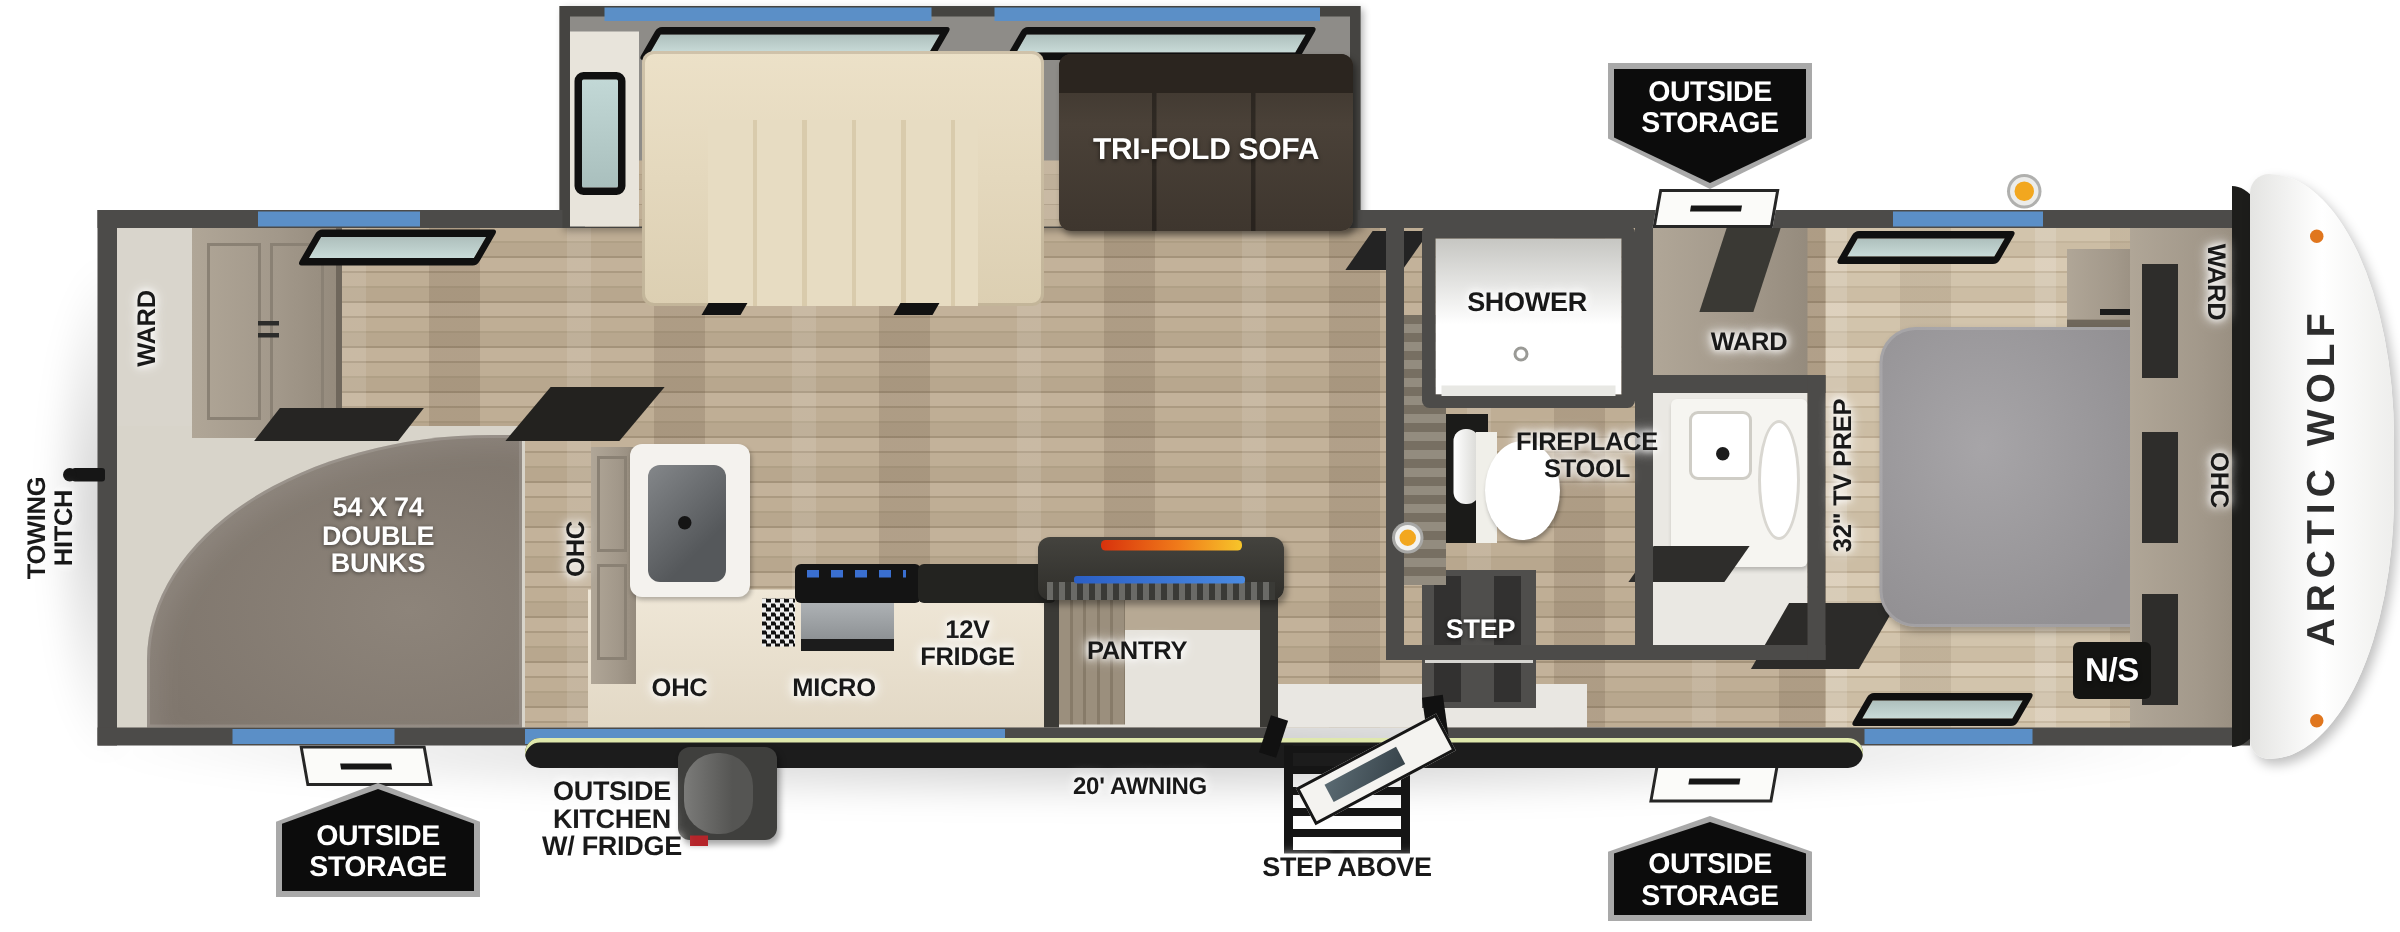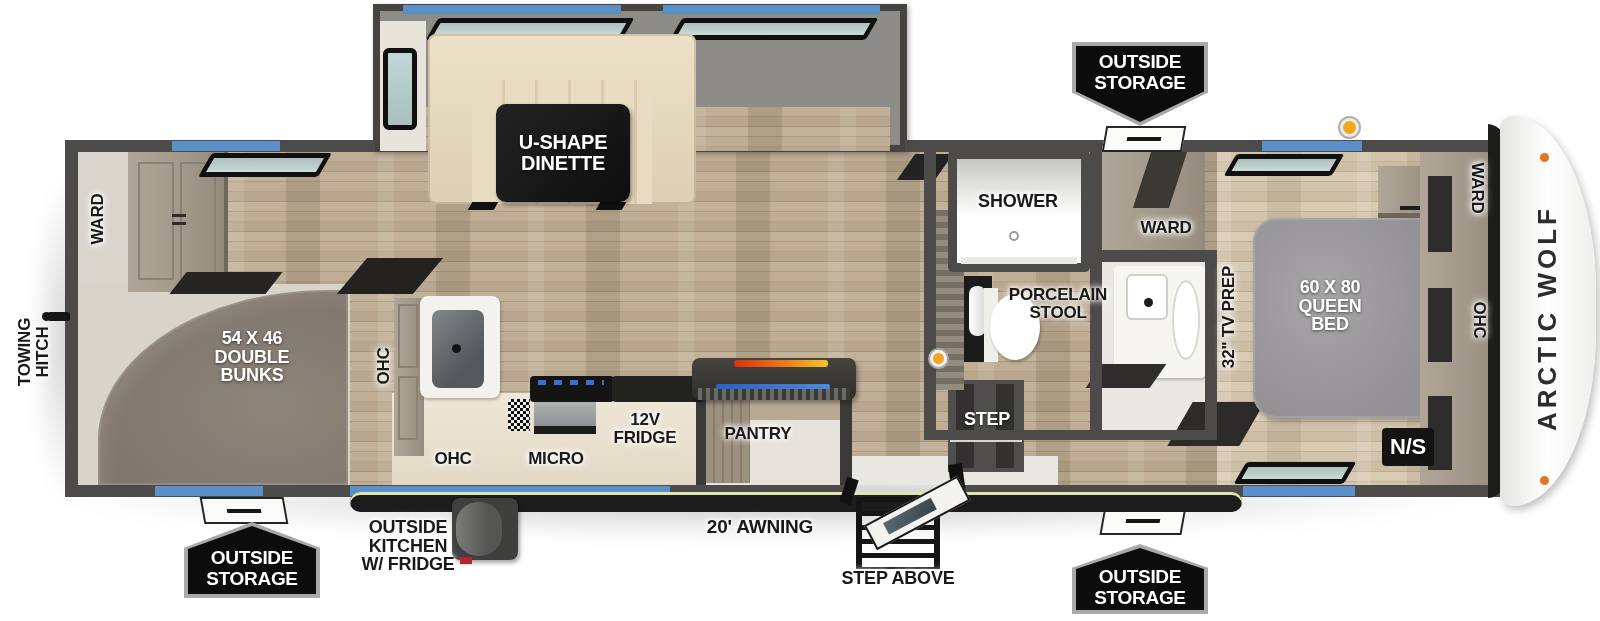--- a/index.html
+++ b/index.html
@@ -204,6 +204,14 @@
 DINETTE</span>
   </div>
 
+  <div class="abs" style="left:706px;top:36px;width:196px;height:118px;z-index:22;border-radius:8px;
+              background:linear-gradient(180deg,#3a332b,#4a4138 40%,#3e362e);
+              box-shadow:2px 3px 4px rgba(0,0,0,.4);display:flex;align-items:center;justify-content:center;">
+    <div class="abs" style="left:0;top:0;width:100%;height:26px;background:#2b251f;border-radius:8px 8px 0 0;"></div>
+    <div class="abs" style="left:62px;top:26px;width:3px;height:92px;background:rgba(0,0,0,.35);"></div>
+    <div class="abs" style="left:128px;top:26px;width:3px;height:92px;background:rgba(0,0,0,.35);"></div>
+    <span class="lbl w" style="position:static;font-size:20px;margin-top:10px;">TRI-FOLD SOFA</span>
+  </div>
 
   <div class="abs" style="left:1488px;top:124px;width:42px;height:374px;background:#1d1d1b;
               border-radius:0 60px 60px 0 / 0 187px 187px 0;z-index:24;"></div>

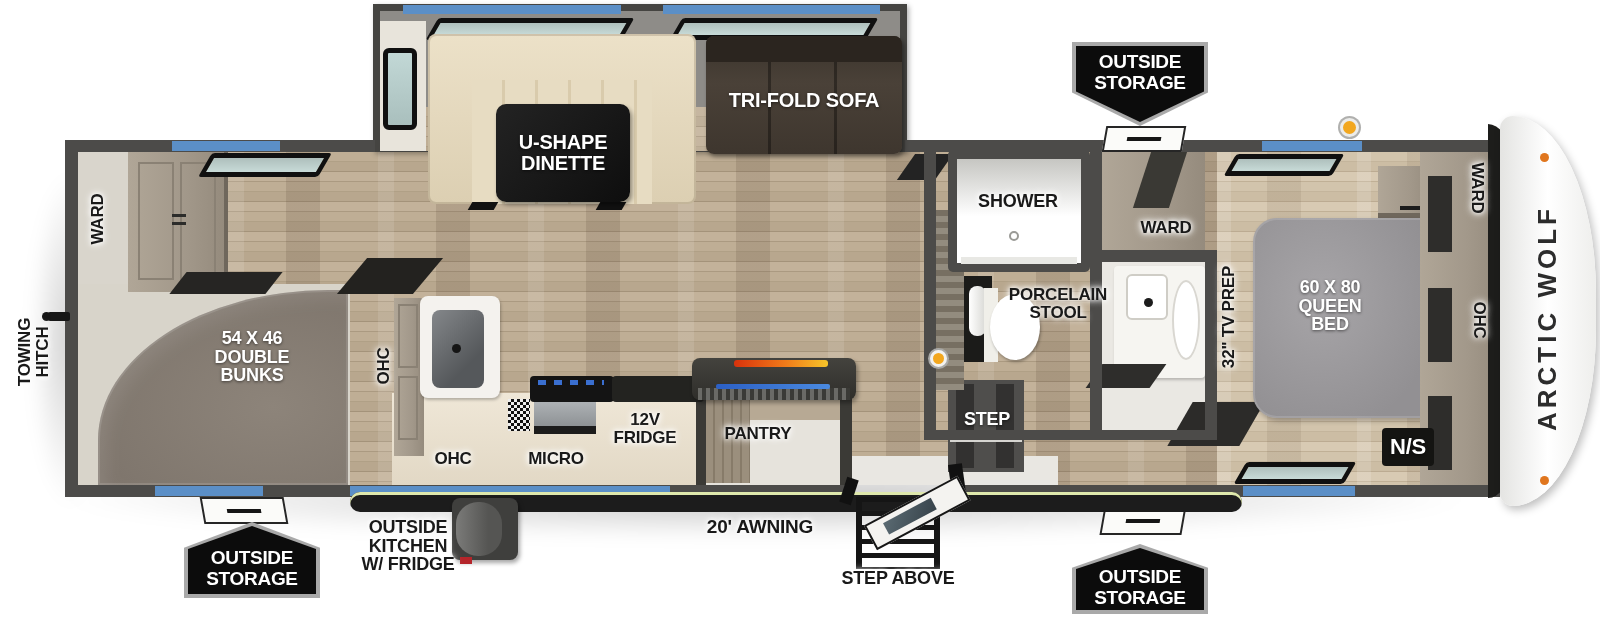--- a/index.html
+++ b/index.html
@@ -197,12 +197,6 @@
   </div>
   <div class="abs" style="left:470px;top:202px;width:26px;height:8px;background:#111;transform:skewX(-30deg);z-index:22;"></div>
   <div class="abs" style="left:598px;top:202px;width:26px;height:8px;background:#111;transform:skewX(-30deg);z-index:22;"></div>
-  <div class="abs" style="left:496px;top:104px;width:134px;height:98px;background:linear-gradient(135deg,#232323,#0e0e0e);
-              border-radius:10px;z-index:23;display:flex;align-items:center;justify-content:center;
-              box-shadow:2px 3px 4px rgba(0,0,0,.4);">
-    <span class="lbl w" style="position:static;font-size:20px;">U-SHAPE
-DINETTE</span>
-  </div>
 
   <div class="abs" style="left:706px;top:36px;width:196px;height:118px;z-index:22;border-radius:8px;
               background:linear-gradient(180deg,#3a332b,#4a4138 40%,#3e362e);

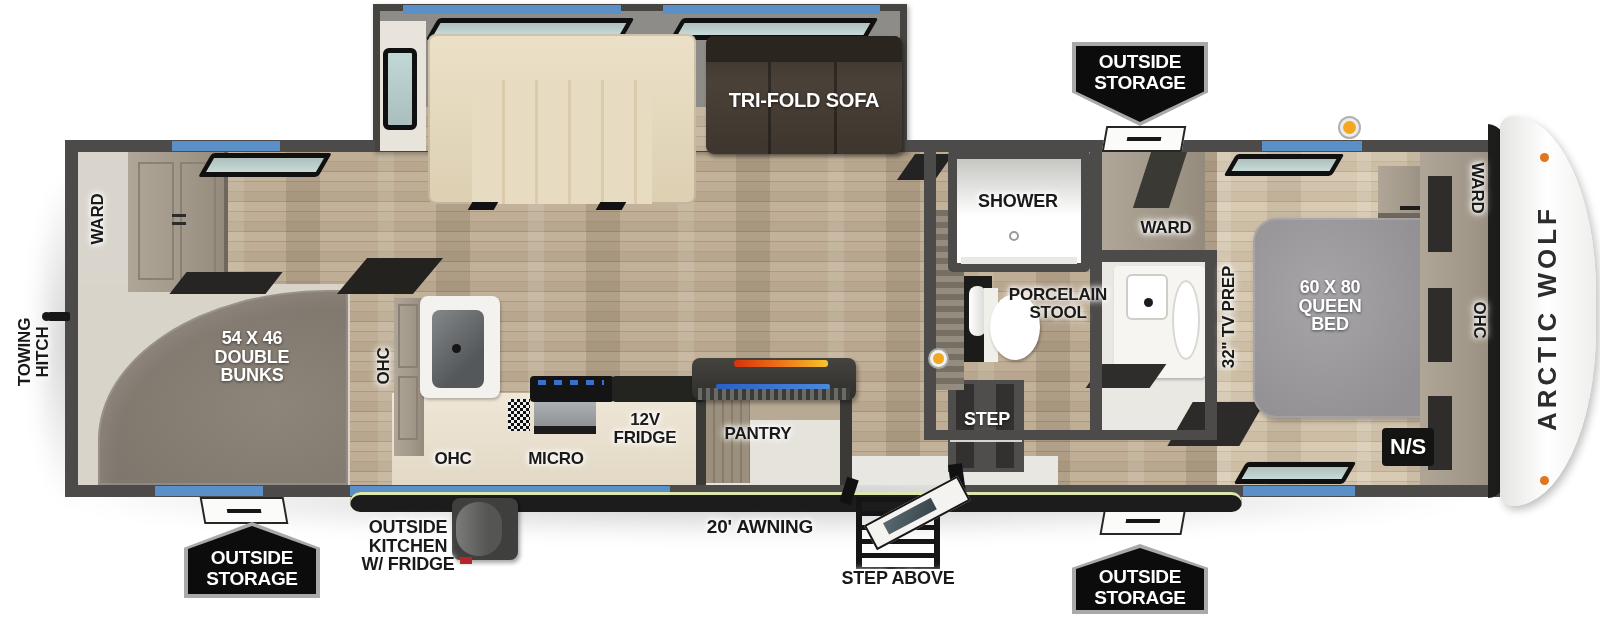--- a/index.html
+++ b/index.html
@@ -284,7 +284,7 @@
 FRIDGE</div>
   <div class="lbl" style="left:718px;top:425px;width:80px;">PANTRY</div>
   <div class="lbl" style="left:973px;top:192px;width:90px;font-size:18px;text-align:center;">SHOWER</div>
-  <div class="lbl" style="left:1008px;top:286px;width:100px;">PORCELAIN
+  <div class="lbl" style="left:1008px;top:286px;width:100px;">FIREPLACE
 STOOL</div>
   <div class="lbl" style="left:1131px;top:219px;width:70px;">WARD</div>
   <div class="lbl w" style="left:952px;top:410px;width:70px;font-size:18px;">STEP</div>

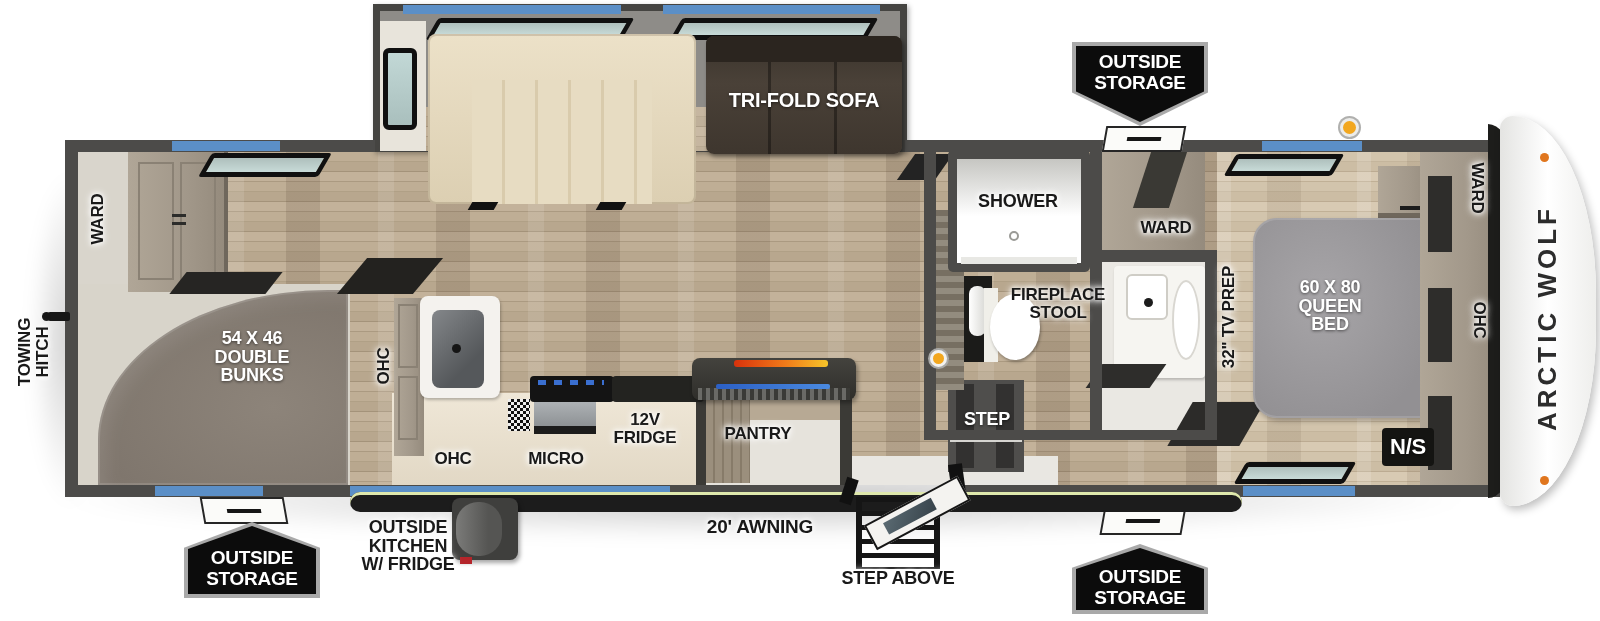--- a/index.html
+++ b/index.html
@@ -289,9 +289,6 @@
   <div class="lbl" style="left:1131px;top:219px;width:70px;">WARD</div>
   <div class="lbl w" style="left:952px;top:410px;width:70px;font-size:18px;">STEP</div>
   <div class="lbl rotl" style="left:1169px;top:308px;width:120px;height:18px;">32" TV PREP</div>
-  <div class="lbl w" style="left:1270px;top:278px;width:120px;font-size:18px;z-index:40;">60 X 80
-QUEEN
-BED</div>
   <div class="lbl rotr" style="left:1442px;top:179px;width:70px;height:18px;z-index:40;">WARD</div>
   <div class="lbl rotr" style="left:1444px;top:311px;width:70px;height:18px;z-index:40;">OHC</div>
   <div class="lbl" style="left:700px;top:517px;width:120px;font-size:19px;z-index:45;">20' AWNING</div>

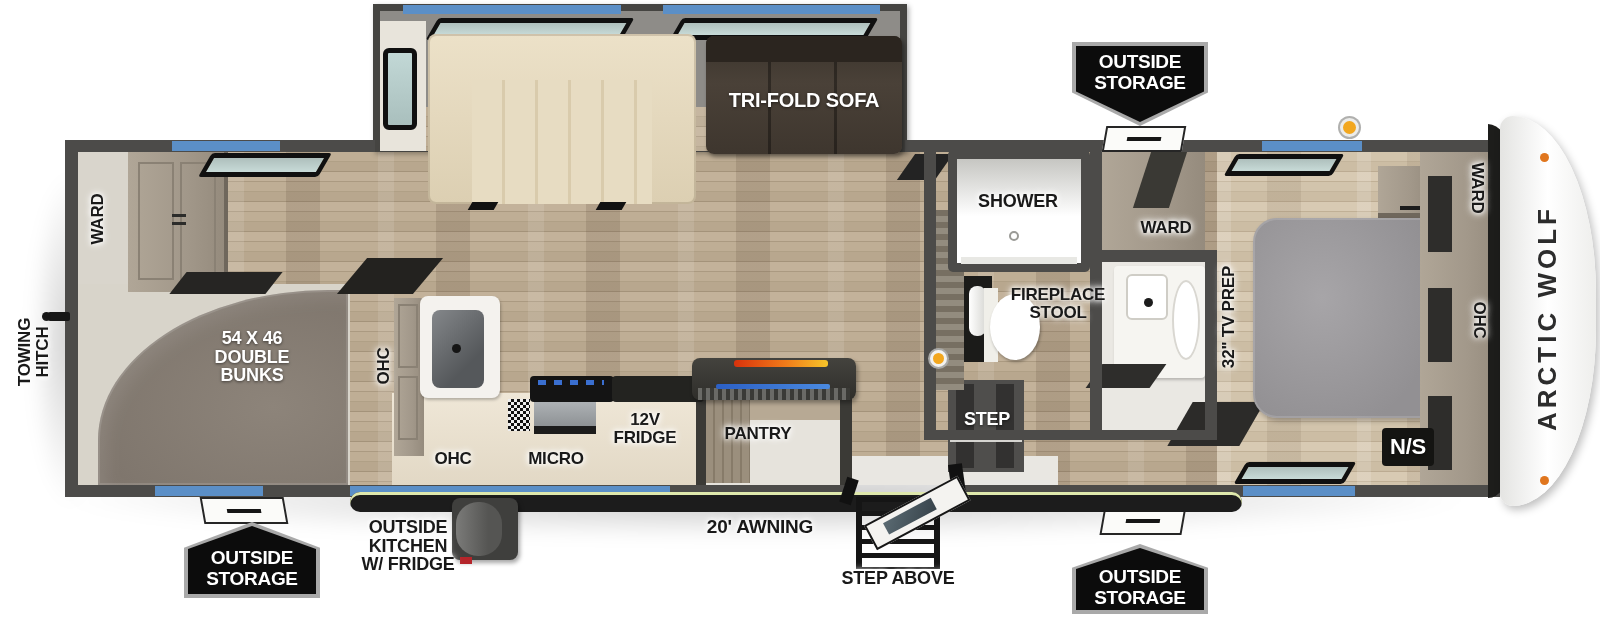--- a/index.html
+++ b/index.html
@@ -274,7 +274,7 @@
               border:3px solid #ececea;box-shadow:0 0 0 2px #b0b0ae;z-index:41;"></div>
 
   <div class="lbl rotl" style="left:64px;top:209px;width:70px;height:20px;">WARD</div>
-  <div class="lbl w" style="left:192px;top:329px;width:120px;font-size:18px;">54 X 46
+  <div class="lbl w" style="left:192px;top:329px;width:120px;font-size:18px;">54 X 74
 DOUBLE
 BUNKS</div>
   <div class="lbl rotl" style="left:359px;top:357px;width:50px;height:18px;">OHC</div>

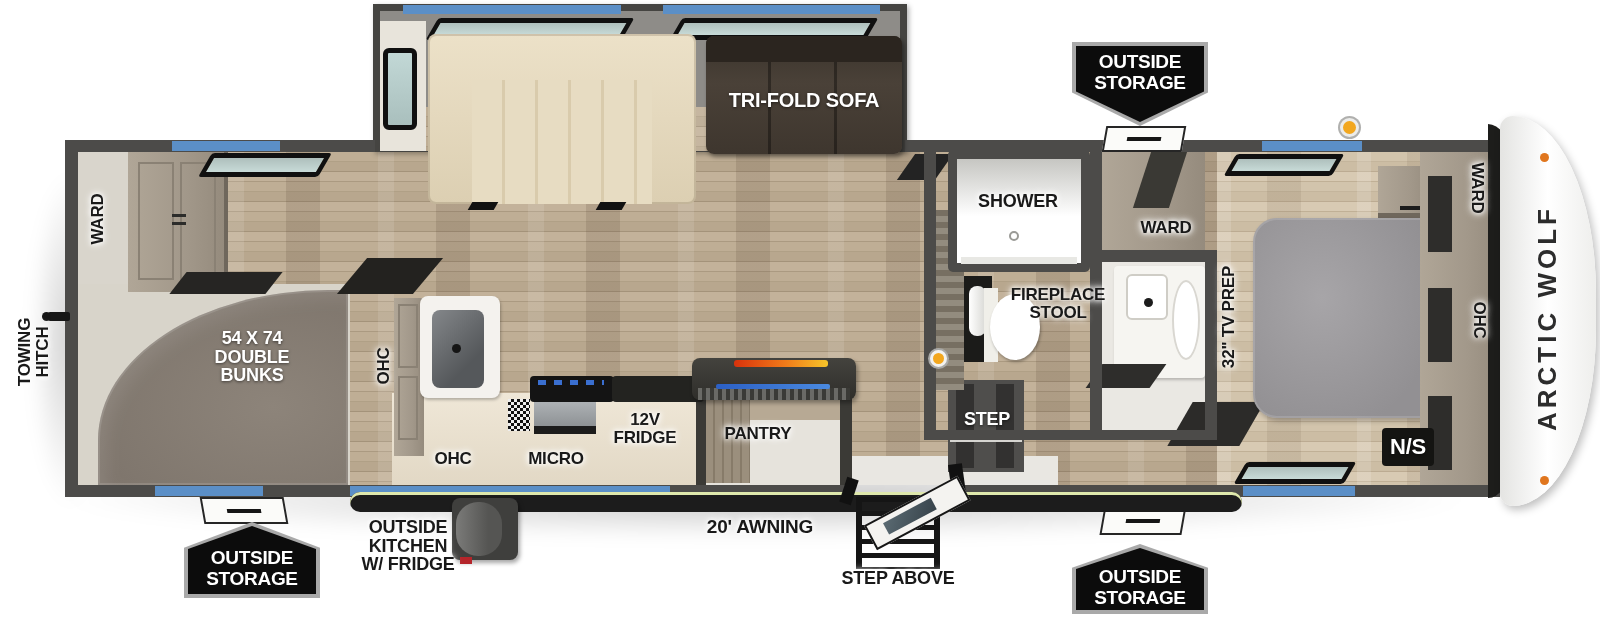--- a/index.html
+++ b/index.html
@@ -291,7 +291,7 @@
   <div class="lbl rotl" style="left:1169px;top:308px;width:120px;height:18px;">32" TV PREP</div>
   <div class="lbl rotr" style="left:1442px;top:179px;width:70px;height:18px;z-index:40;">WARD</div>
   <div class="lbl rotr" style="left:1444px;top:311px;width:70px;height:18px;z-index:40;">OHC</div>
-  <div class="lbl" style="left:700px;top:517px;width:120px;font-size:19px;z-index:45;">20' AWNING</div>
+  <div class="lbl" style="left:700px;top:517px;width:120px;font-size:16px;z-index:45;">20' AWNING</div>
   <div class="lbl" style="left:838px;top:569px;width:120px;font-size:18px;z-index:45;">STEP ABOVE</div>
   <div class="lbl" style="left:348px;top:518px;width:120px;font-size:18px;z-index:45;">OUTSIDE
 KITCHEN

